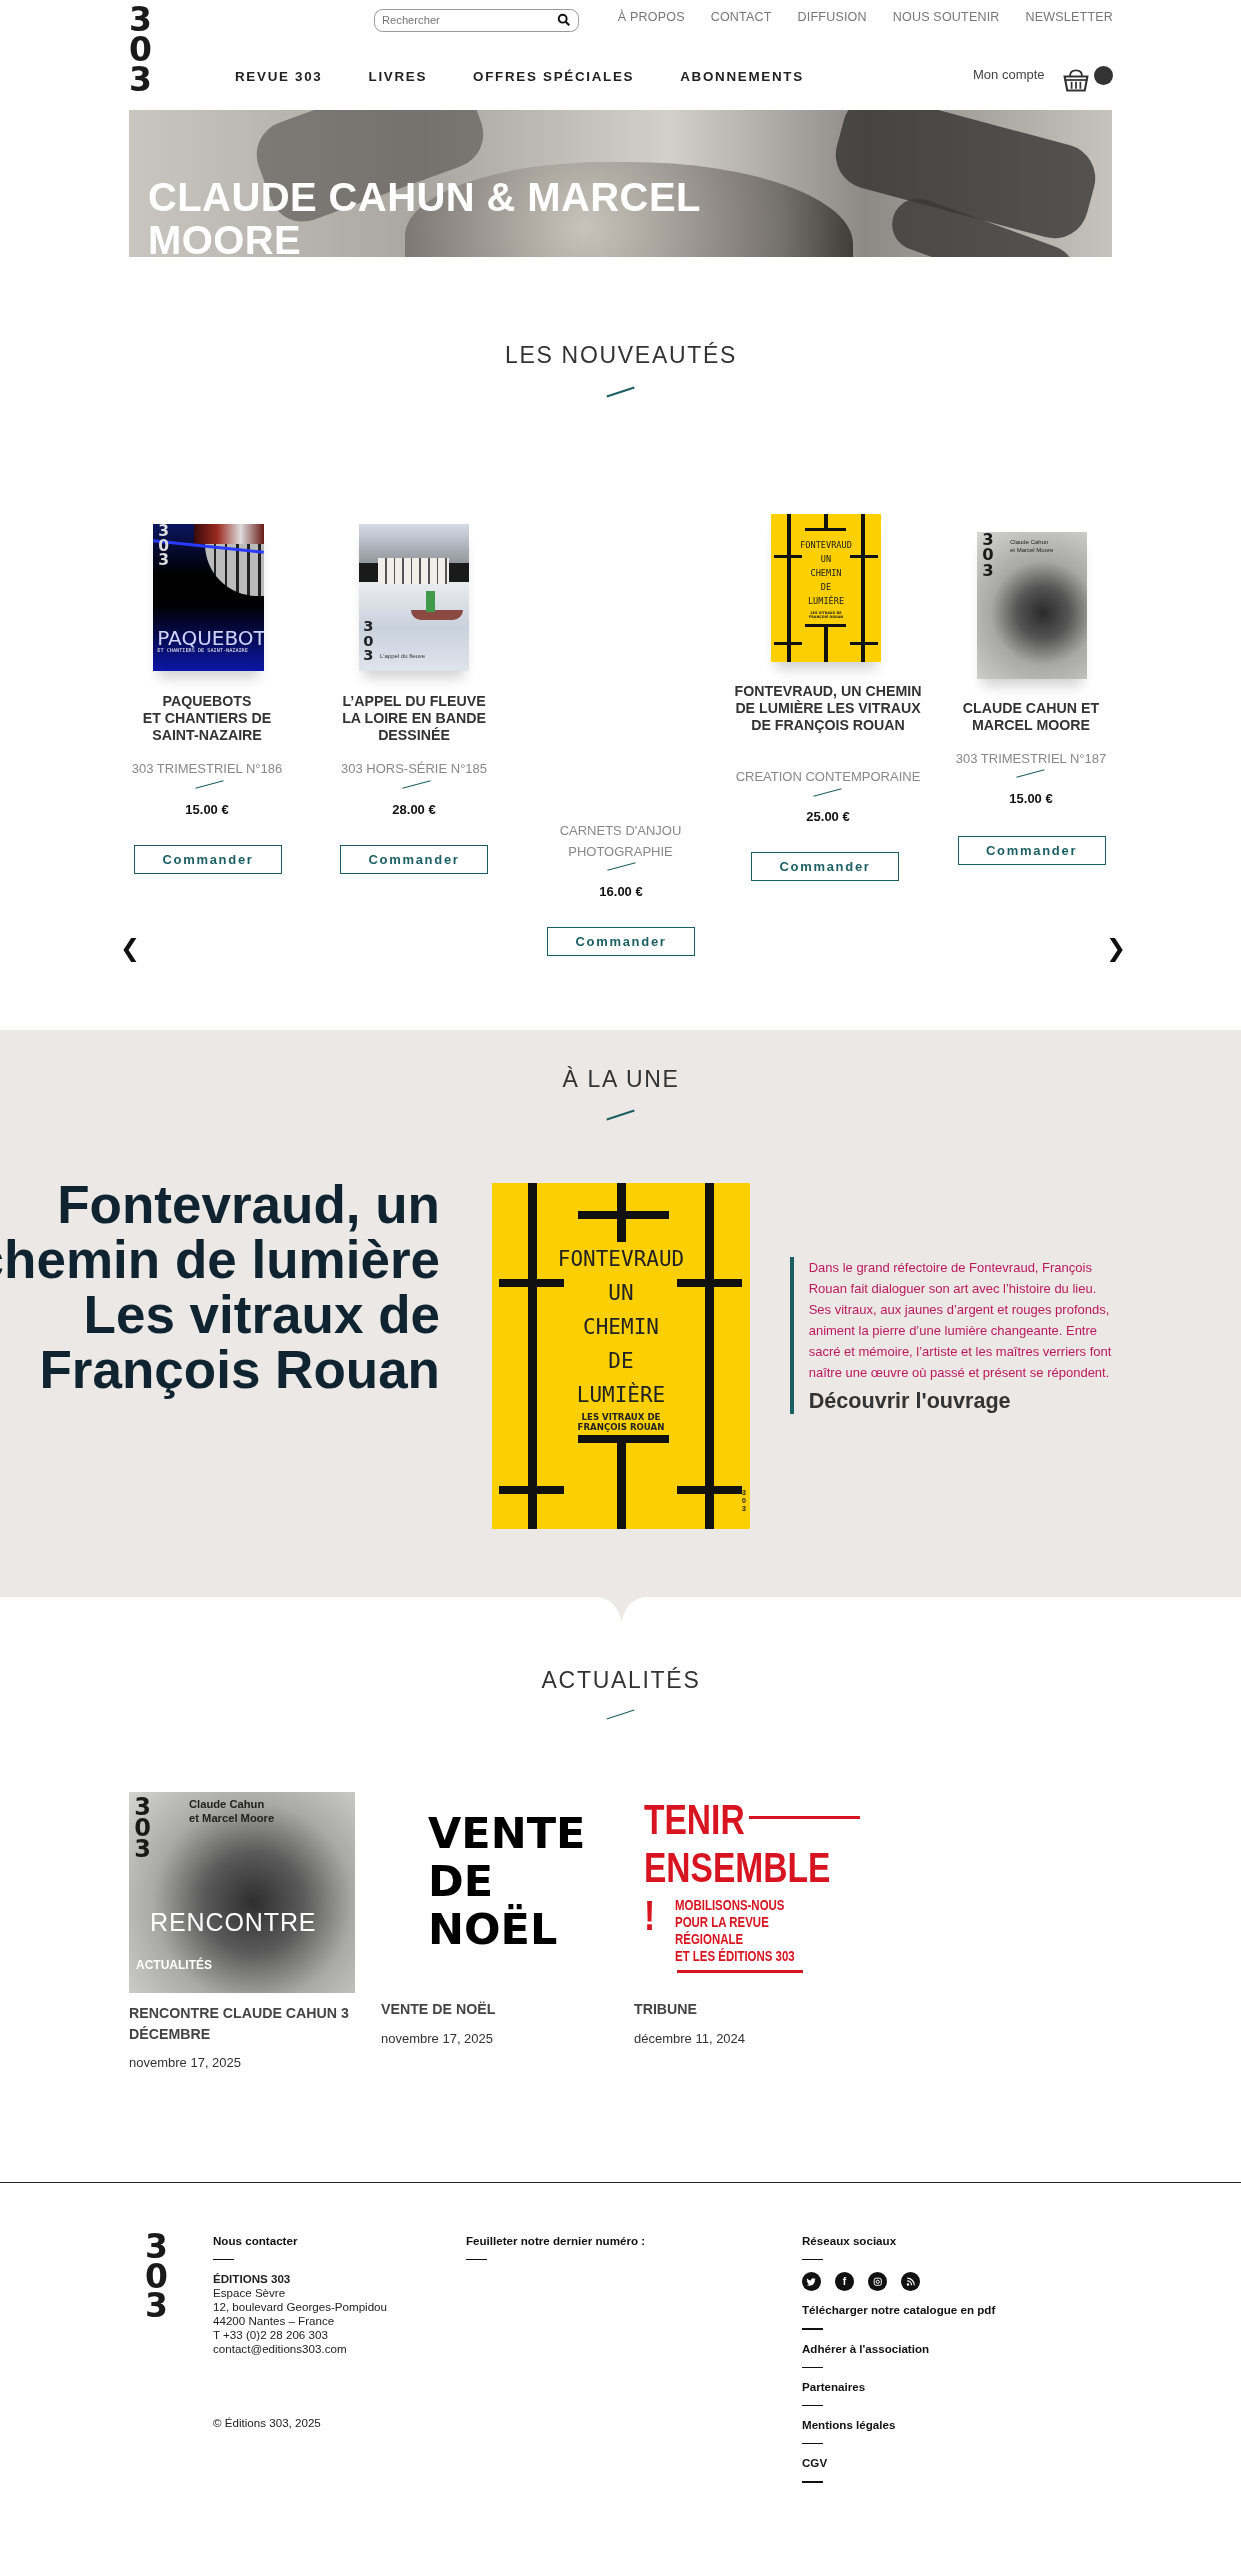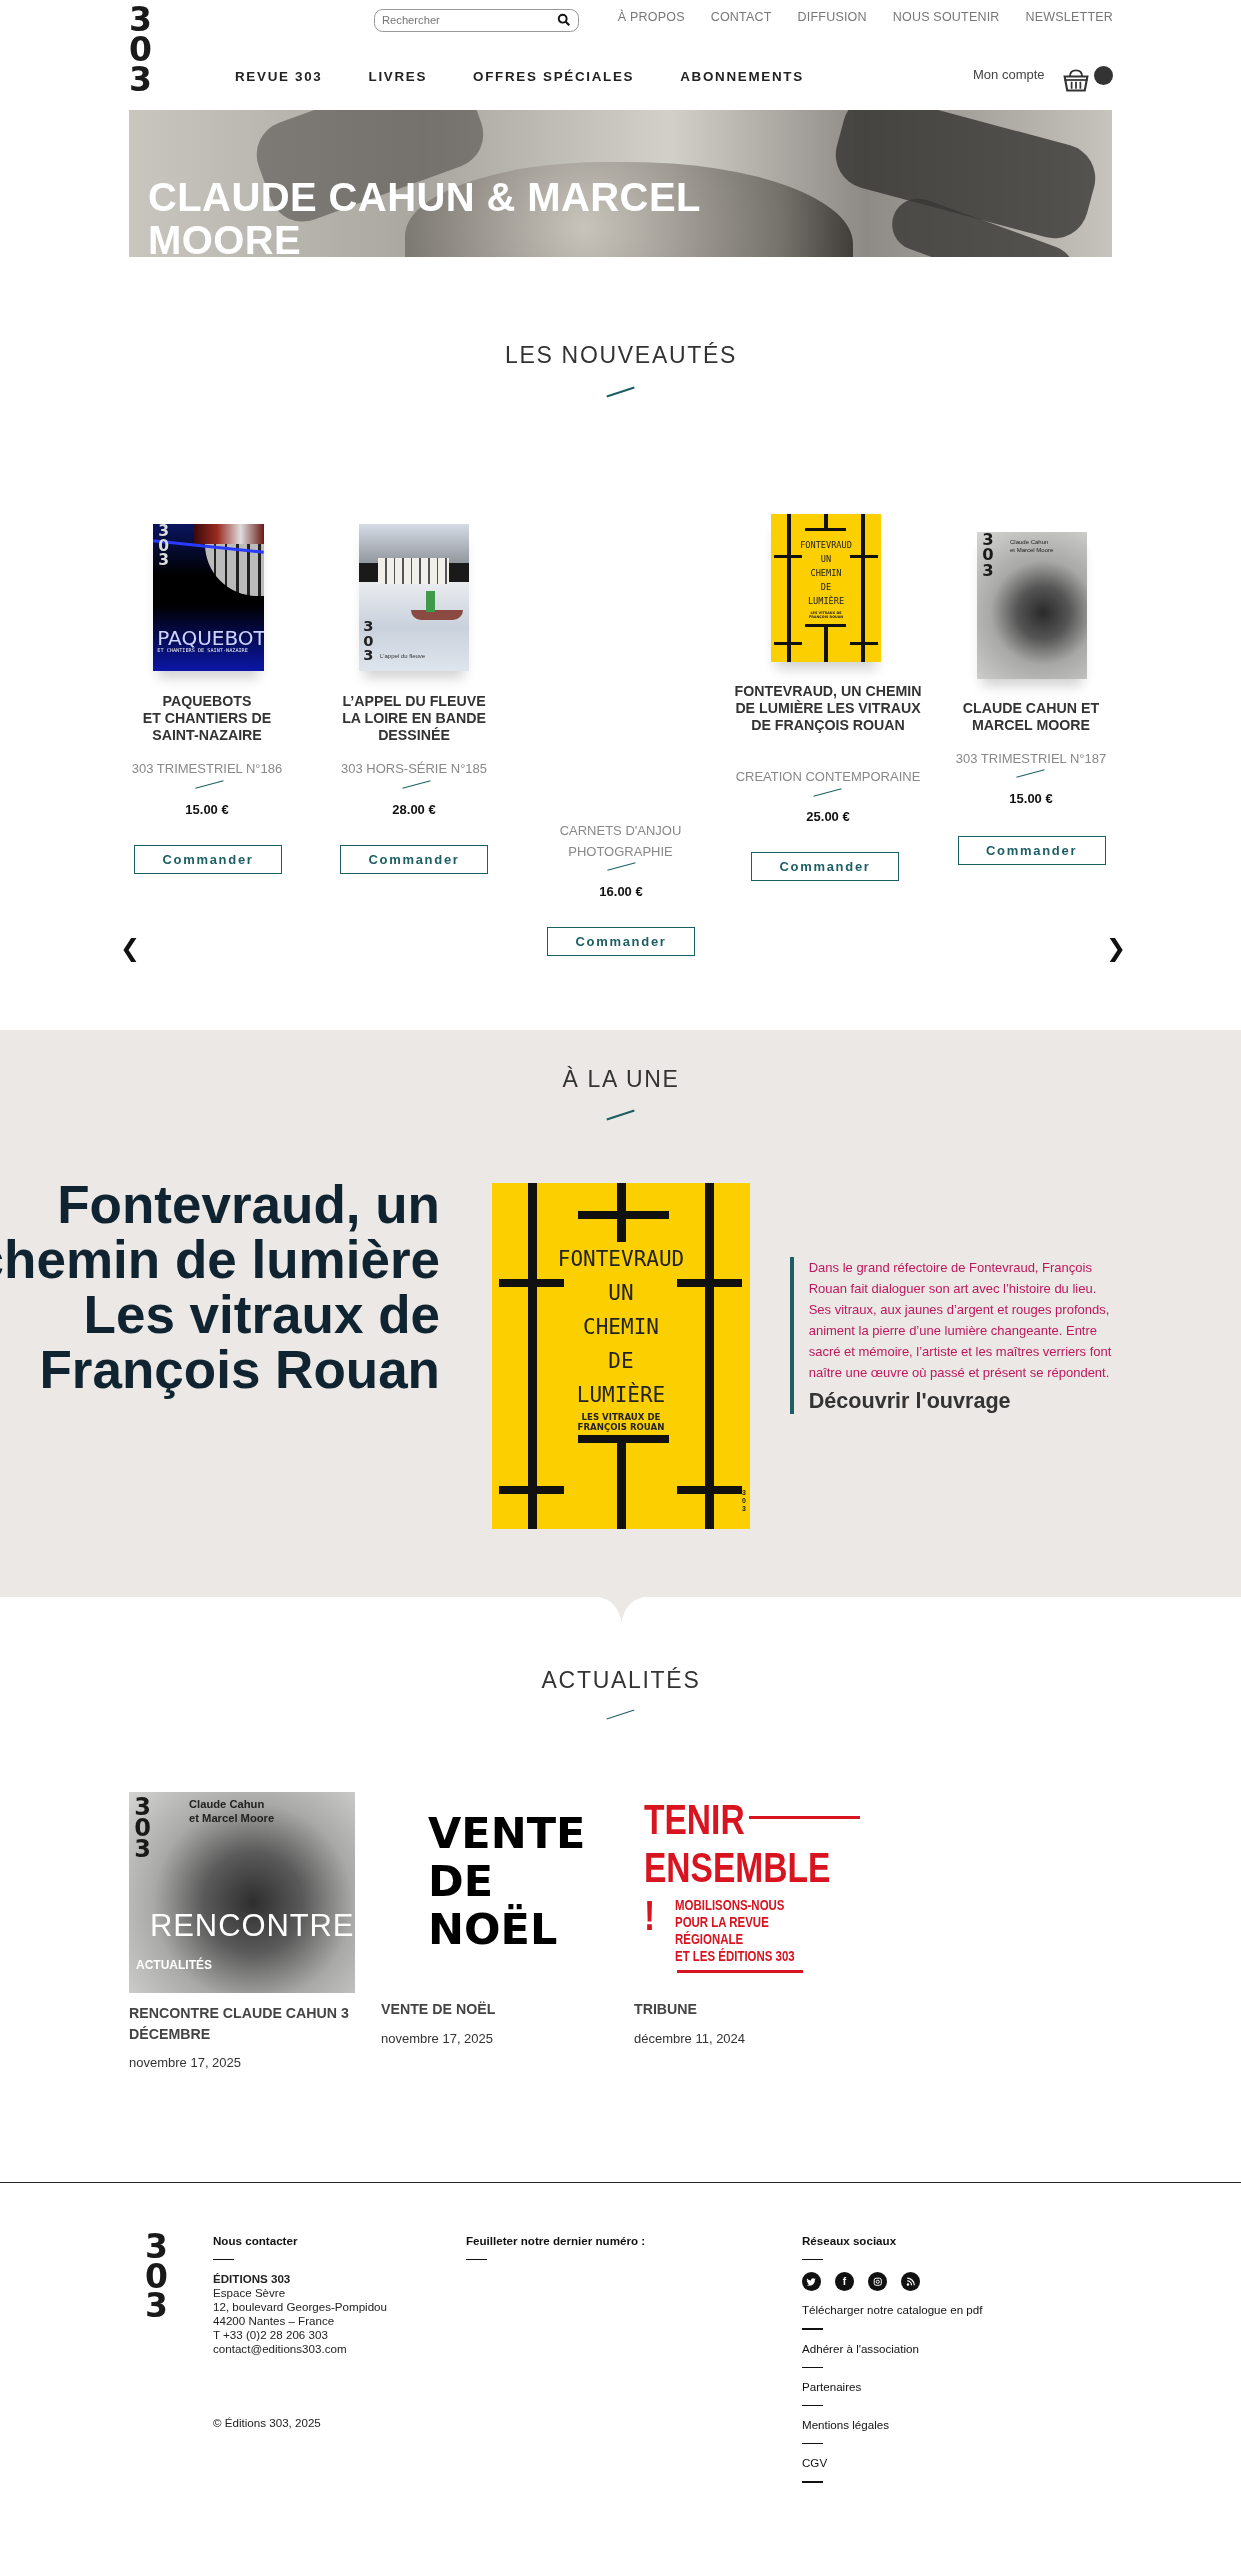--- a/index.html
+++ b/index.html
@@ -254,7 +254,7 @@
     <div style="position:absolute;left:5.2px;top:5.2px;color:#1a1a1a;font-weight:bold;font-size:24px;line-height:21px;font-family:'DejaVu Sans',sans-serif">3<br>0<br>3</div>
     <div style="position:absolute;left:60px;top:5.2px;color:#222;font-size:11.2px;line-height:14px;white-space:pre-line;font-weight:bold">Claude Cahun
 et Marcel Moore</div>
-    <div style="position:absolute;left:21px;top:116px;color:#fff;font-size:31px;letter-spacing:0.9px">RENCONTRE</div>
+    <div style="position:absolute;left:21px;top:116px;color:#fff;font-size:25px;letter-spacing:0.9px">RENCONTRE</div>
     <div style="position:absolute;left:7px;top:166px;color:#fff;font-size:12px;font-weight:bold">ACTUALITÉS</div>
   </div>
   <div class="ntitle" style="top:211px;width:233px">RENCONTRE CLAUDE CAHUN 3 DÉCEMBRE</div>

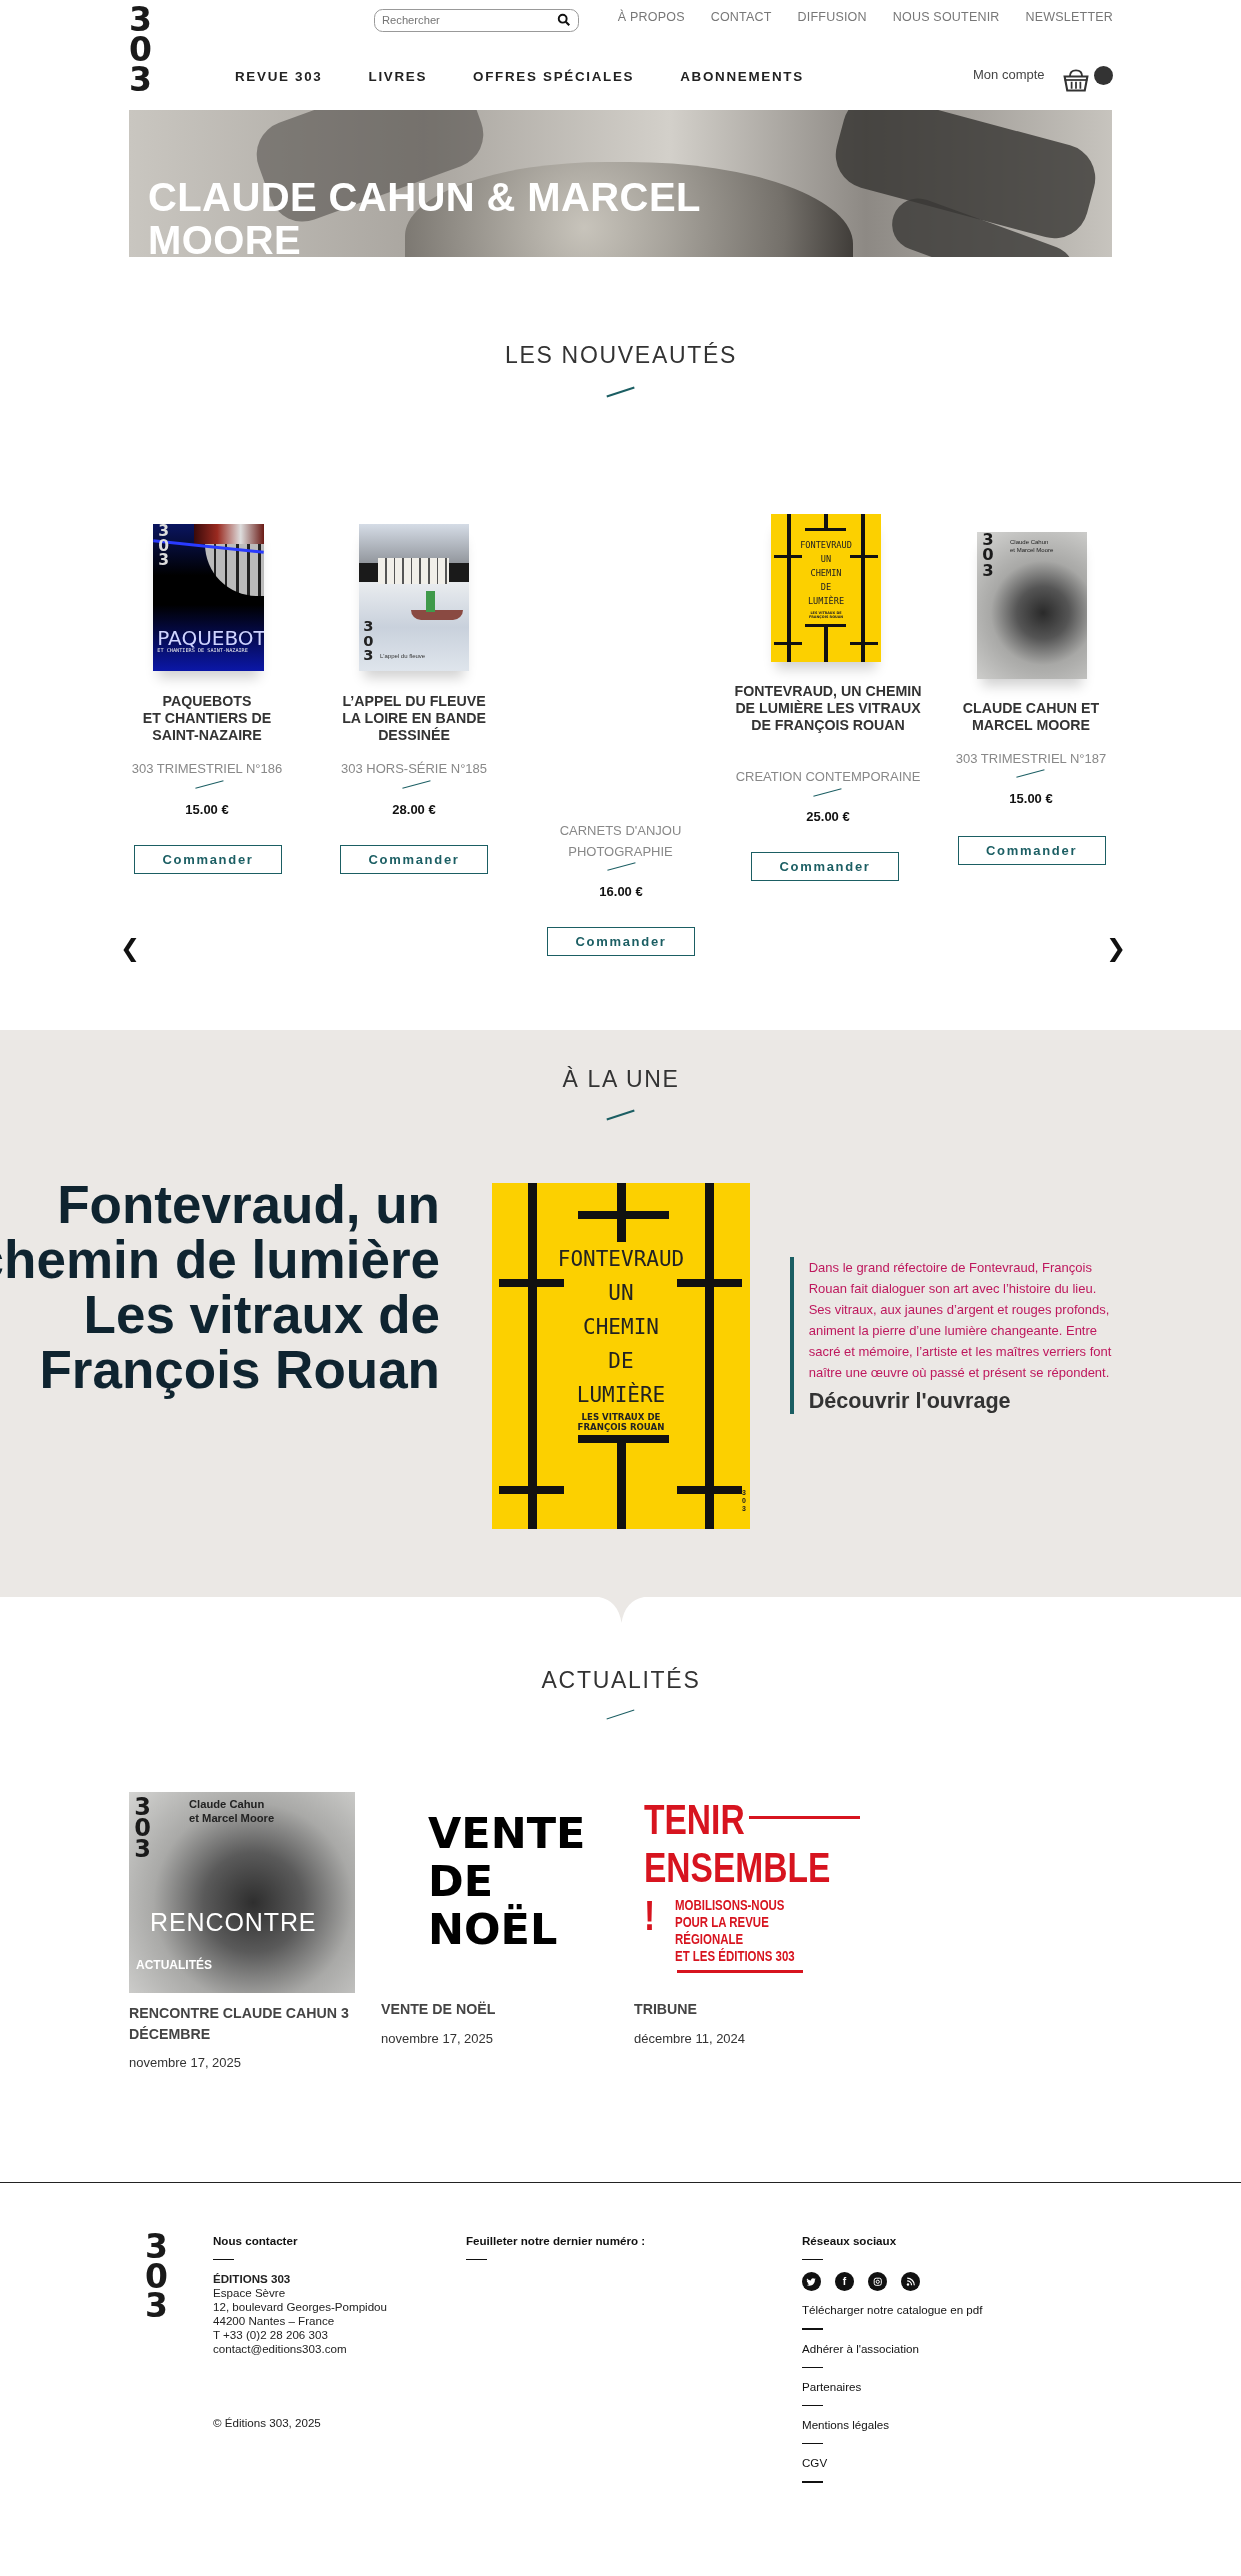--- a/index.html
+++ b/index.html
@@ -61,7 +61,7 @@
 .faddr{font-size:11.6px;line-height:14px;color:#222}
 .social{display:flex;gap:14px}
 .social span{width:19px;height:19px;border-radius:50%;background:#111;color:#fff;display:flex;align-items:center;justify-content:center;font-size:10.3px;font-weight:bold}
-.flink{font-size:11.6px;font-weight:normal;color:#111;display:block;text-decoration:none}
+.flink{font-size:11.6px;font-weight:bold;color:#111;display:block;text-decoration:none}
 </style>
 </head>
 <body>

